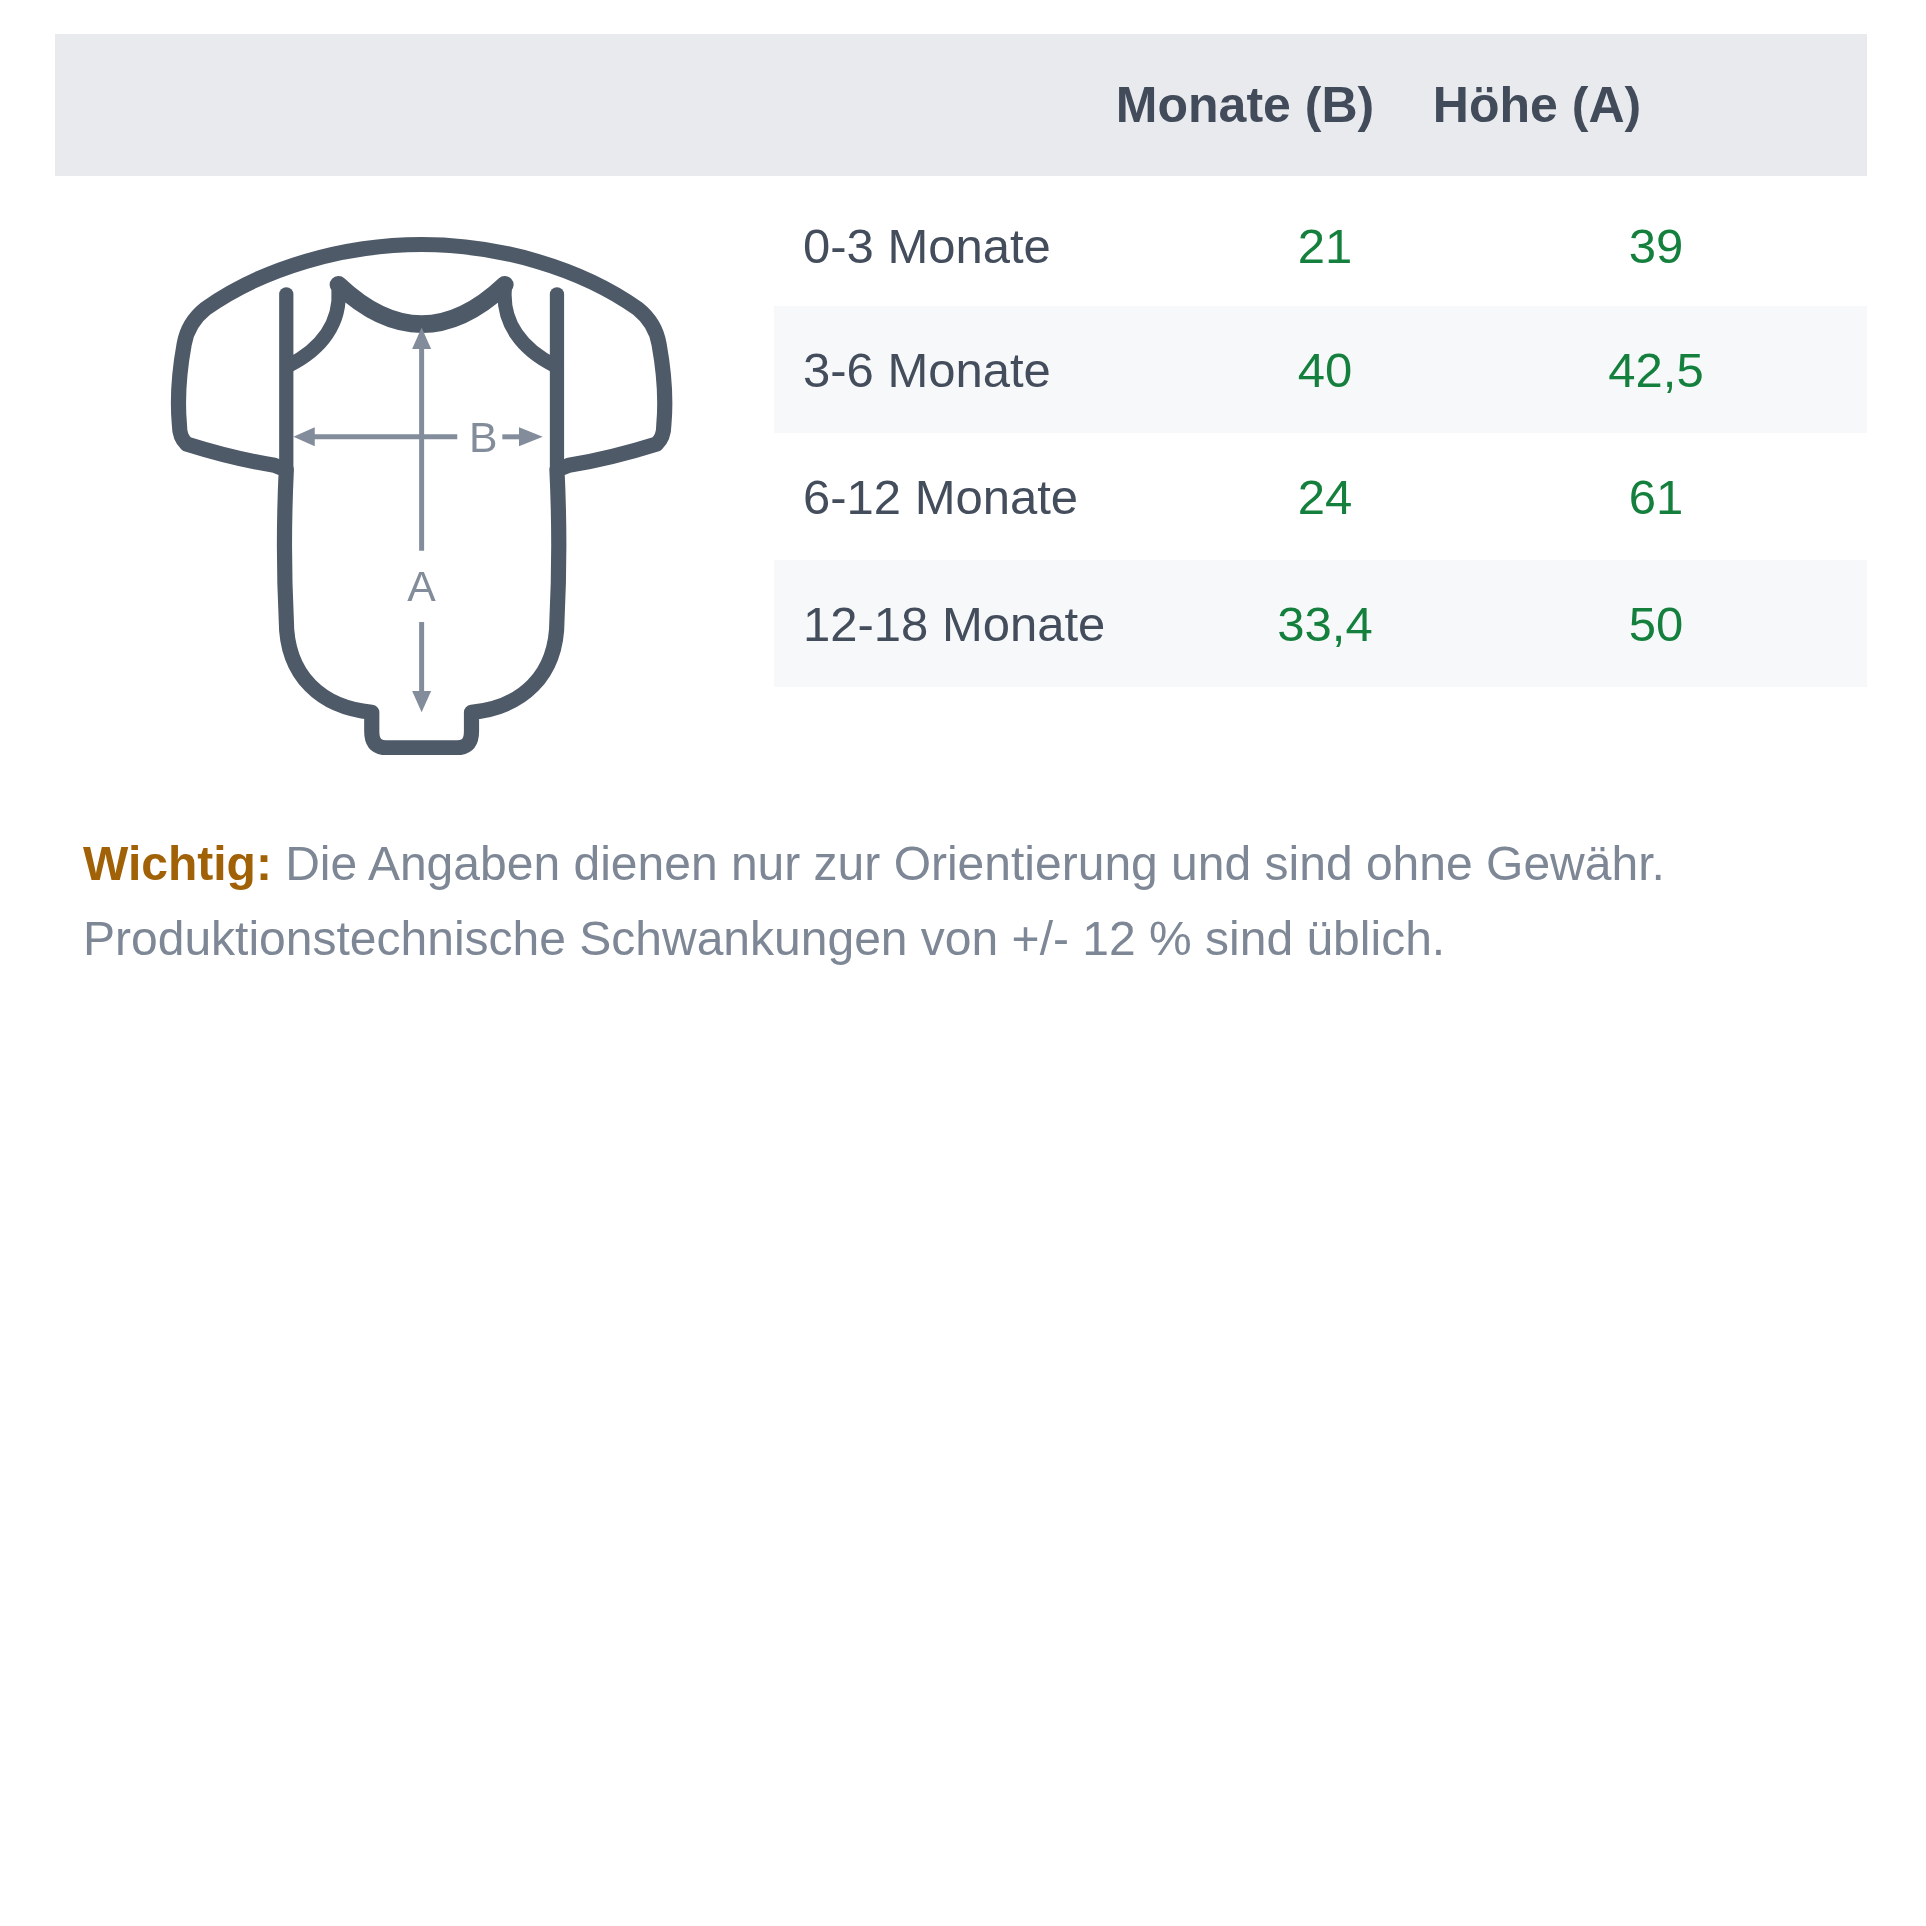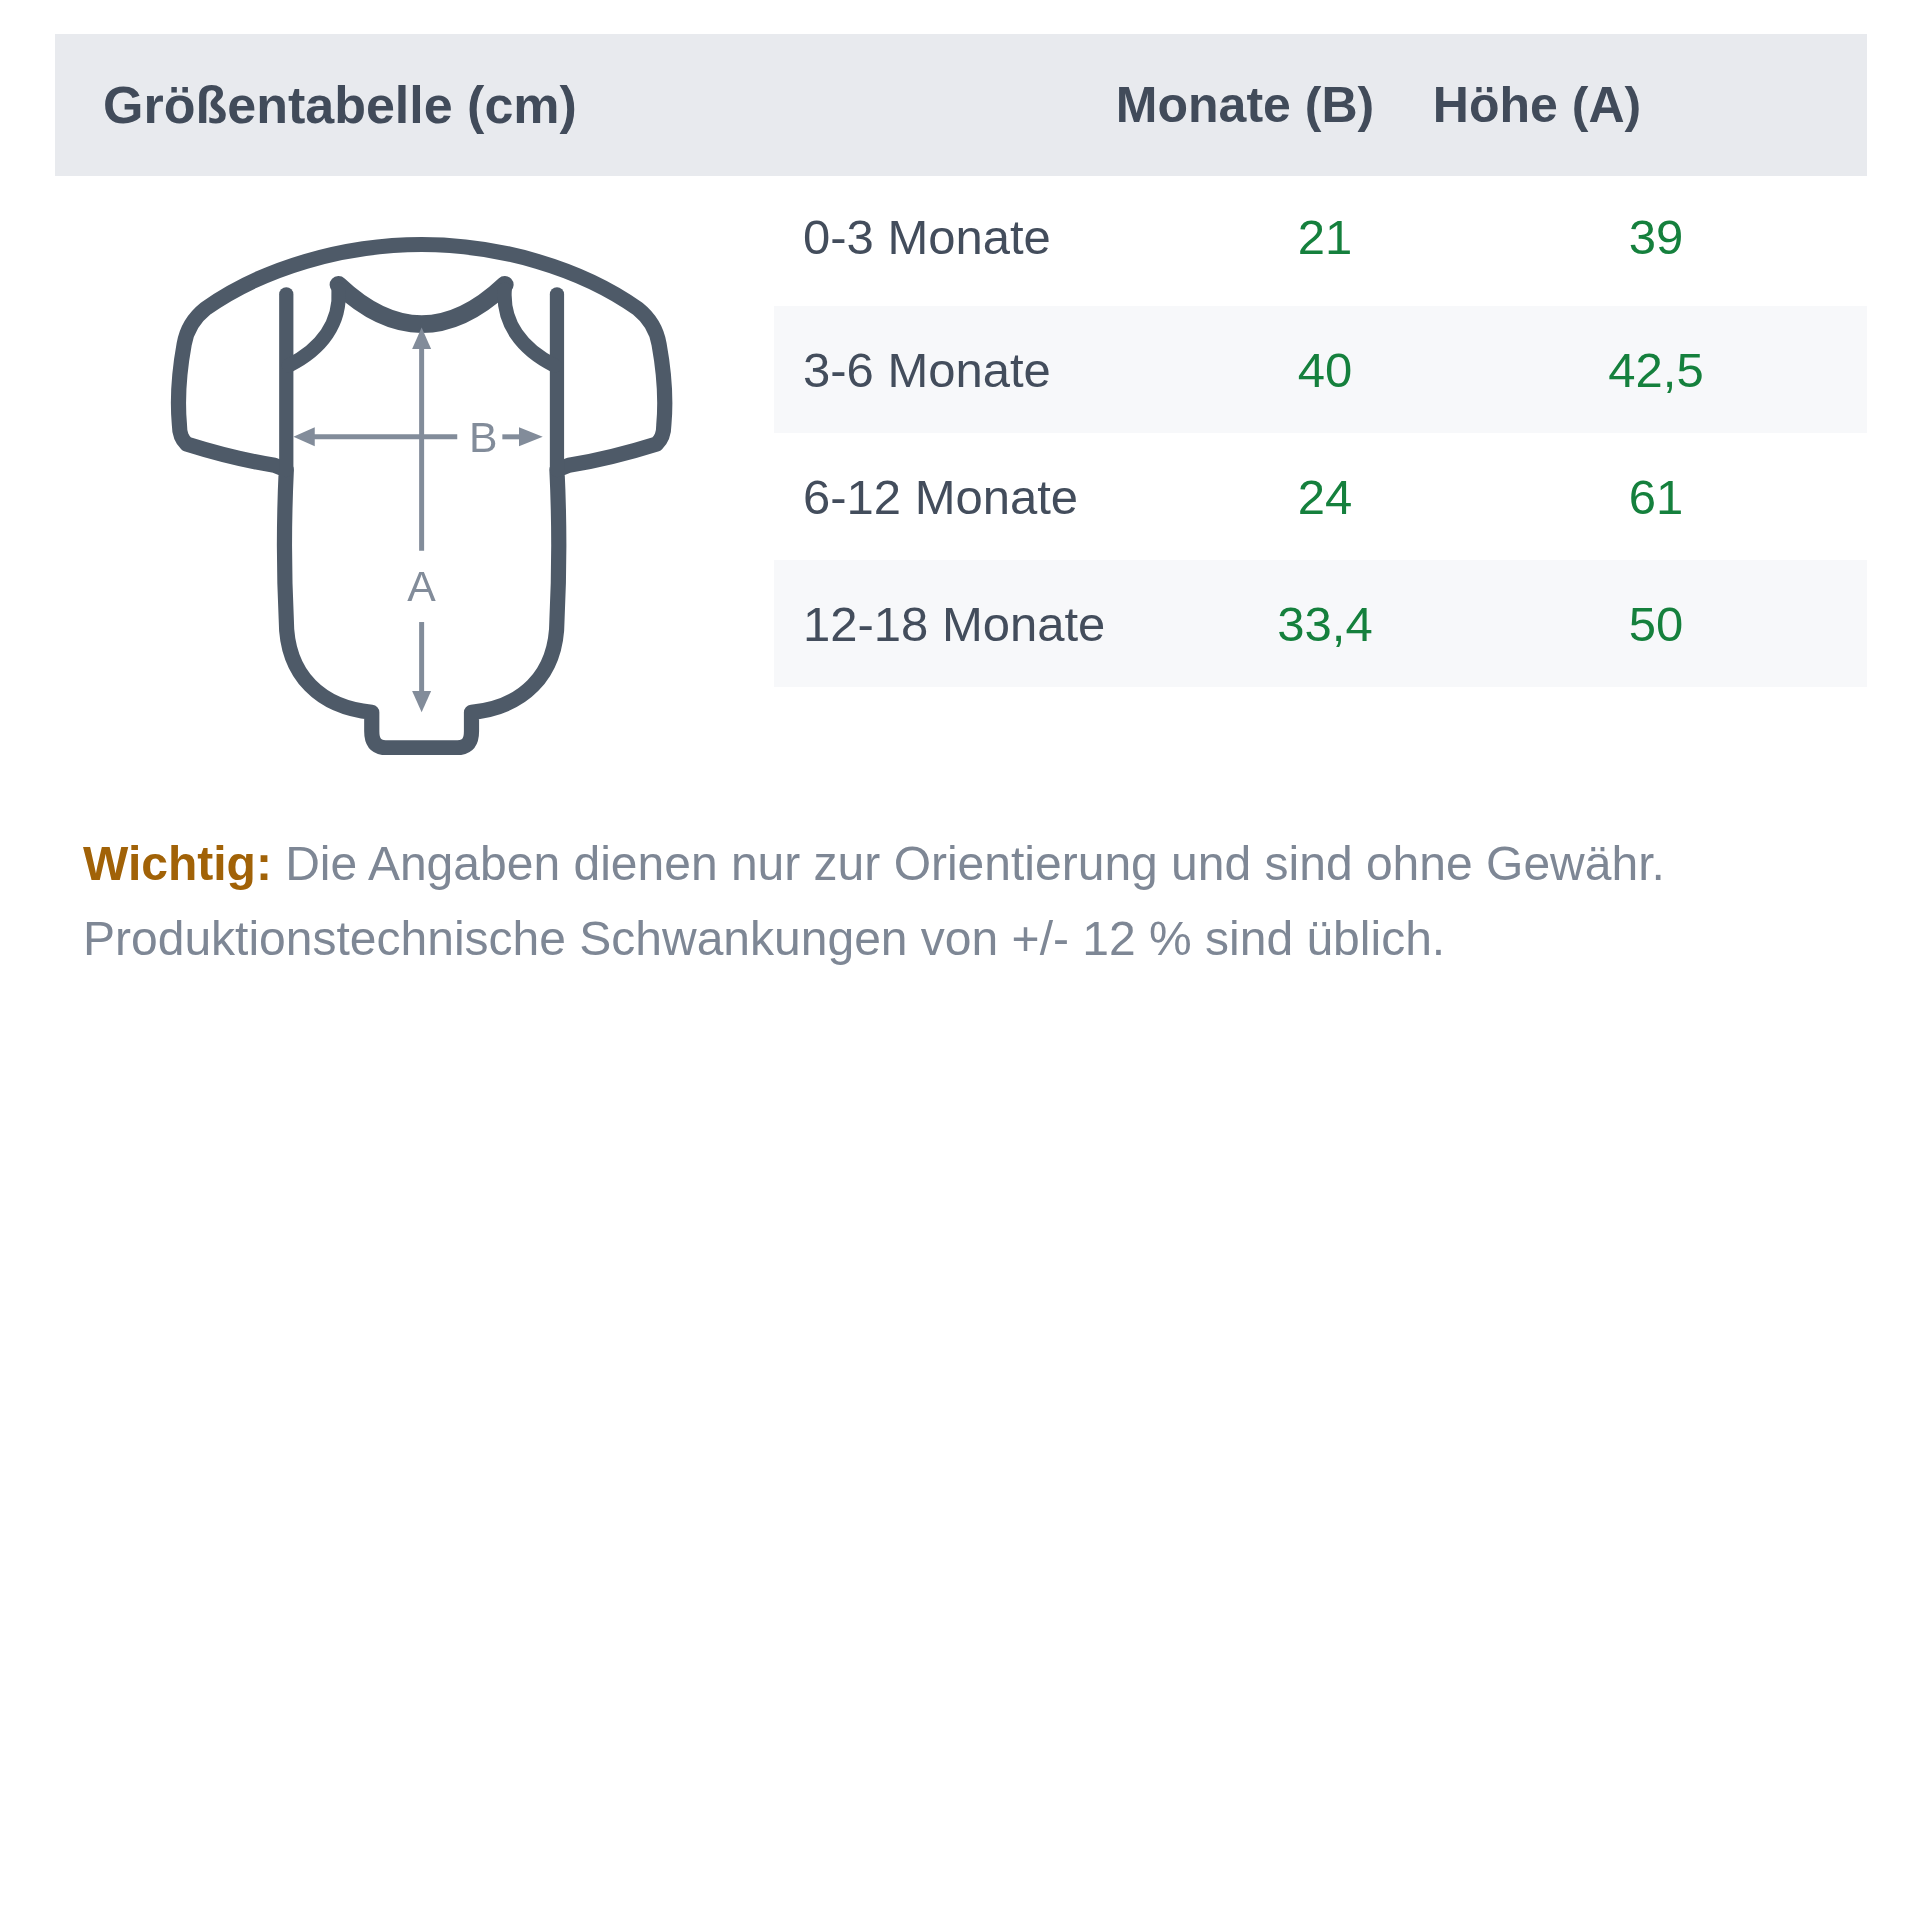--- a/index.html
+++ b/index.html
@@ -105,7 +105,6 @@
 <div class="page">
 
   <div class="header-band">
-    <div class="header-title">Größentabelle (cm)</div>
     <div class="col-header breite">Monate (B)</div>
     <div class="col-header hoehe">Höhe (A)</div>
   </div>

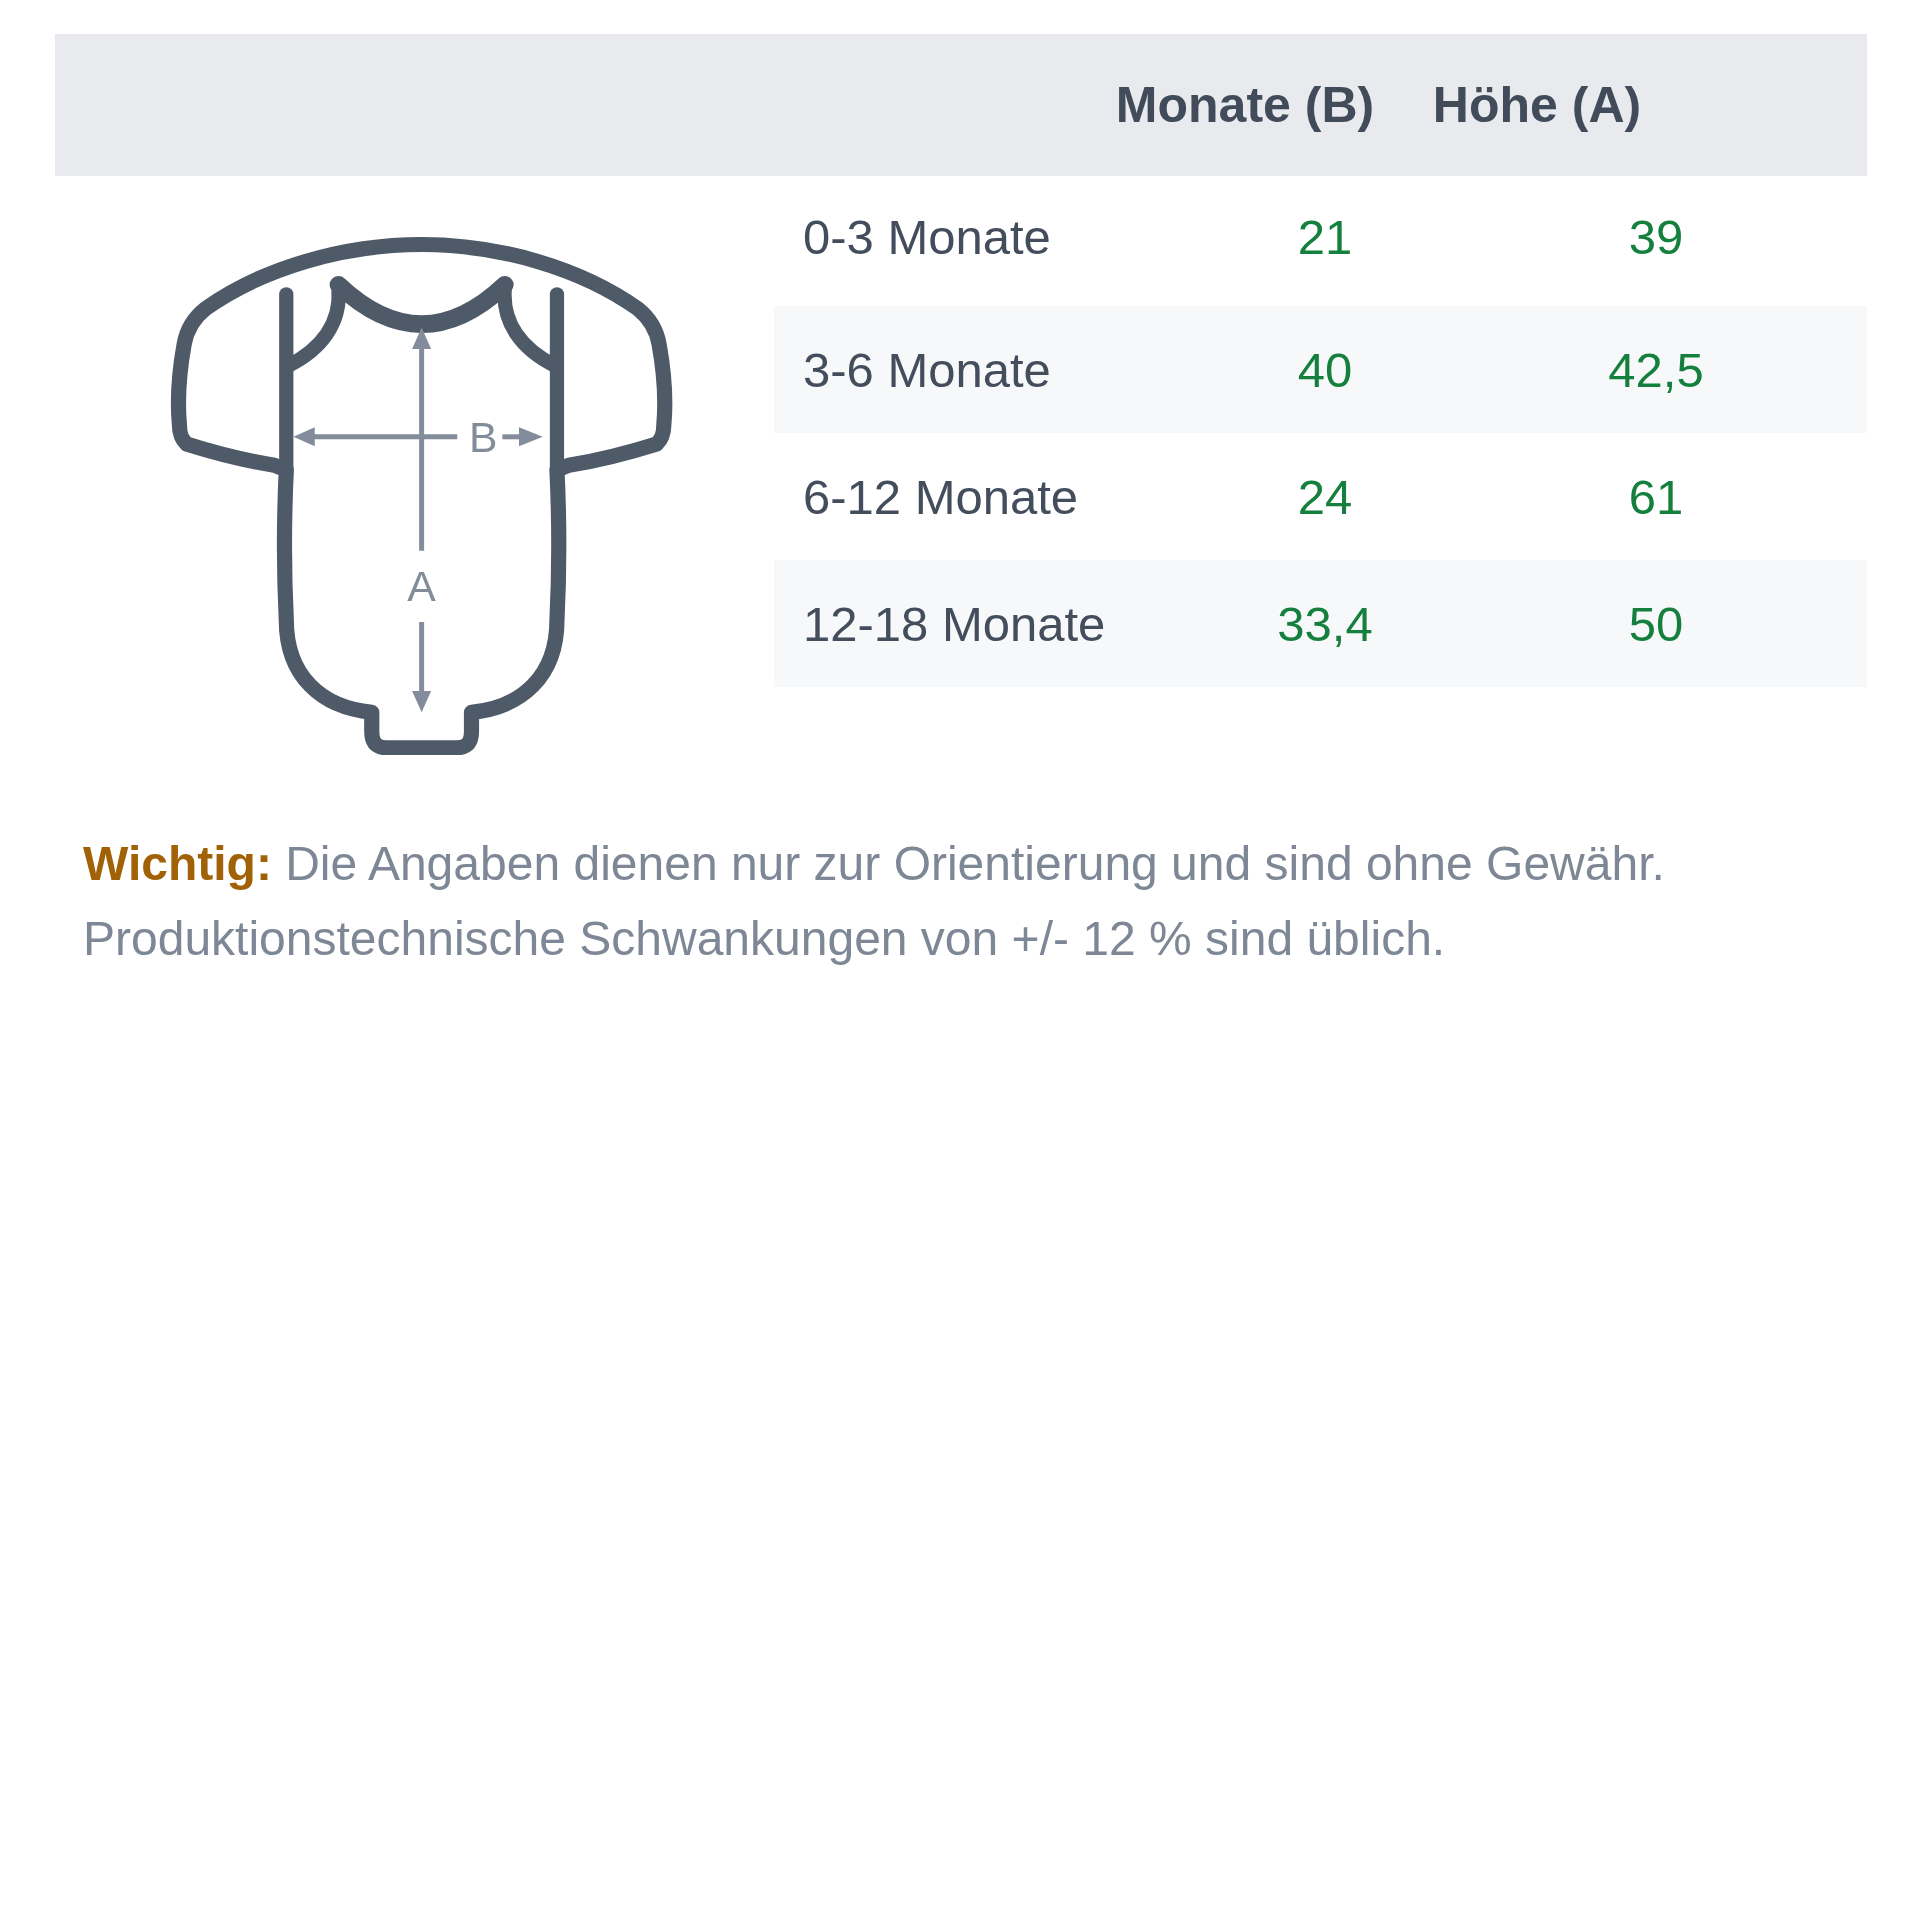--- a/index.html
+++ b/index.html
@@ -159,7 +159,7 @@
     <text x="145" y="99.5" text-anchor="middle" font-size="18" font-family="Liberation Sans, sans-serif" fill="#828c9a">B</text>
   </svg>
 
-  <div class="size-row" style="top:173px">
+  <div class="size-row" style="top:182px">
     <span class="row-label">0-3 Monate</span>
     <span class="val val-b">21</span>
     <span class="val val-a">39</span>

